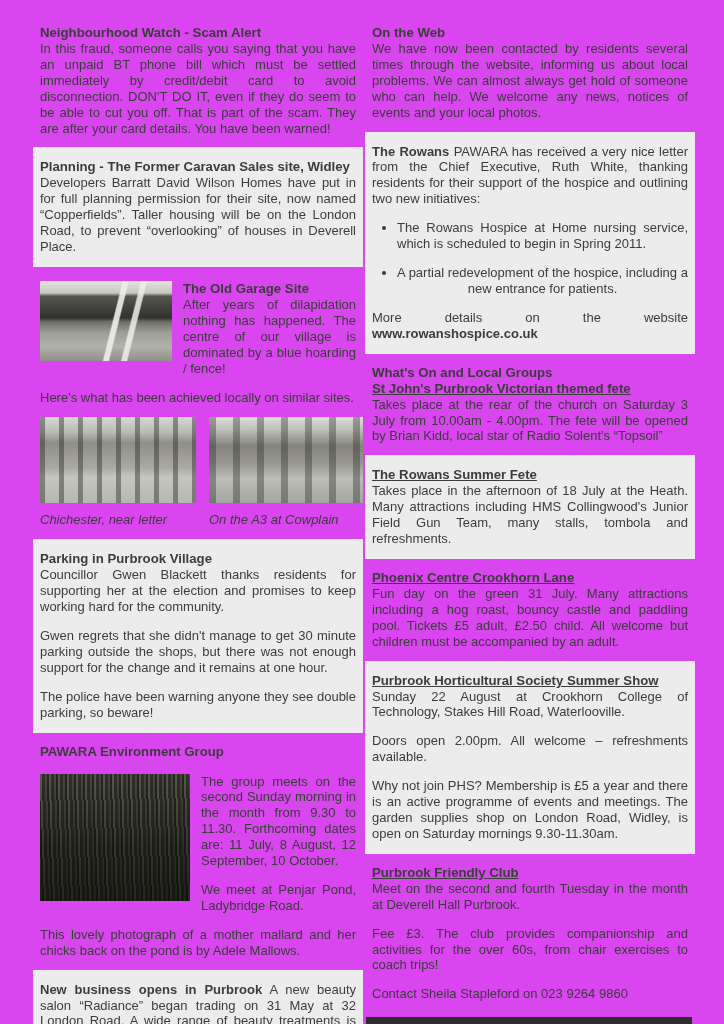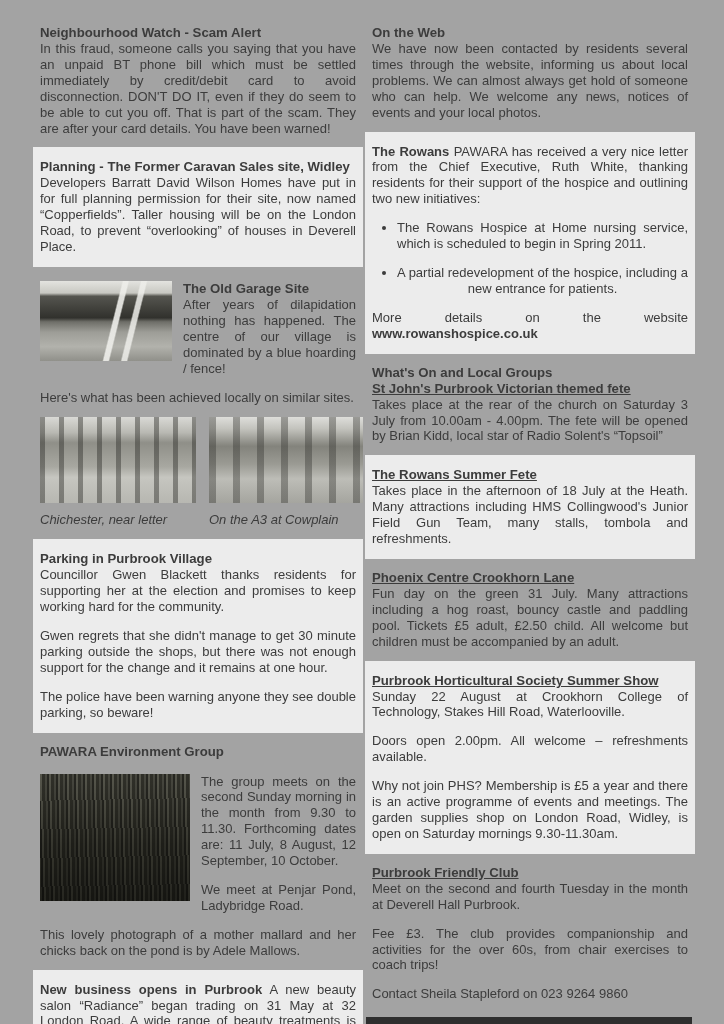--- a/index.html
+++ b/index.html
@@ -9,7 +9,7 @@
     padding:25px 36px 0 40px; display:flex; gap:16px;
     font-family:"Liberation Sans", sans-serif;
     font-size:13px; line-height:15.9px; color:#3c3c3c;
-    background:#a3a3a3;
+    background:#d946ef;
   }
   .col { flex:0 0 316px; width:316px; }
   h3 { margin:0; font-size:13.2px; font-weight:bold; line-height:16px; }

